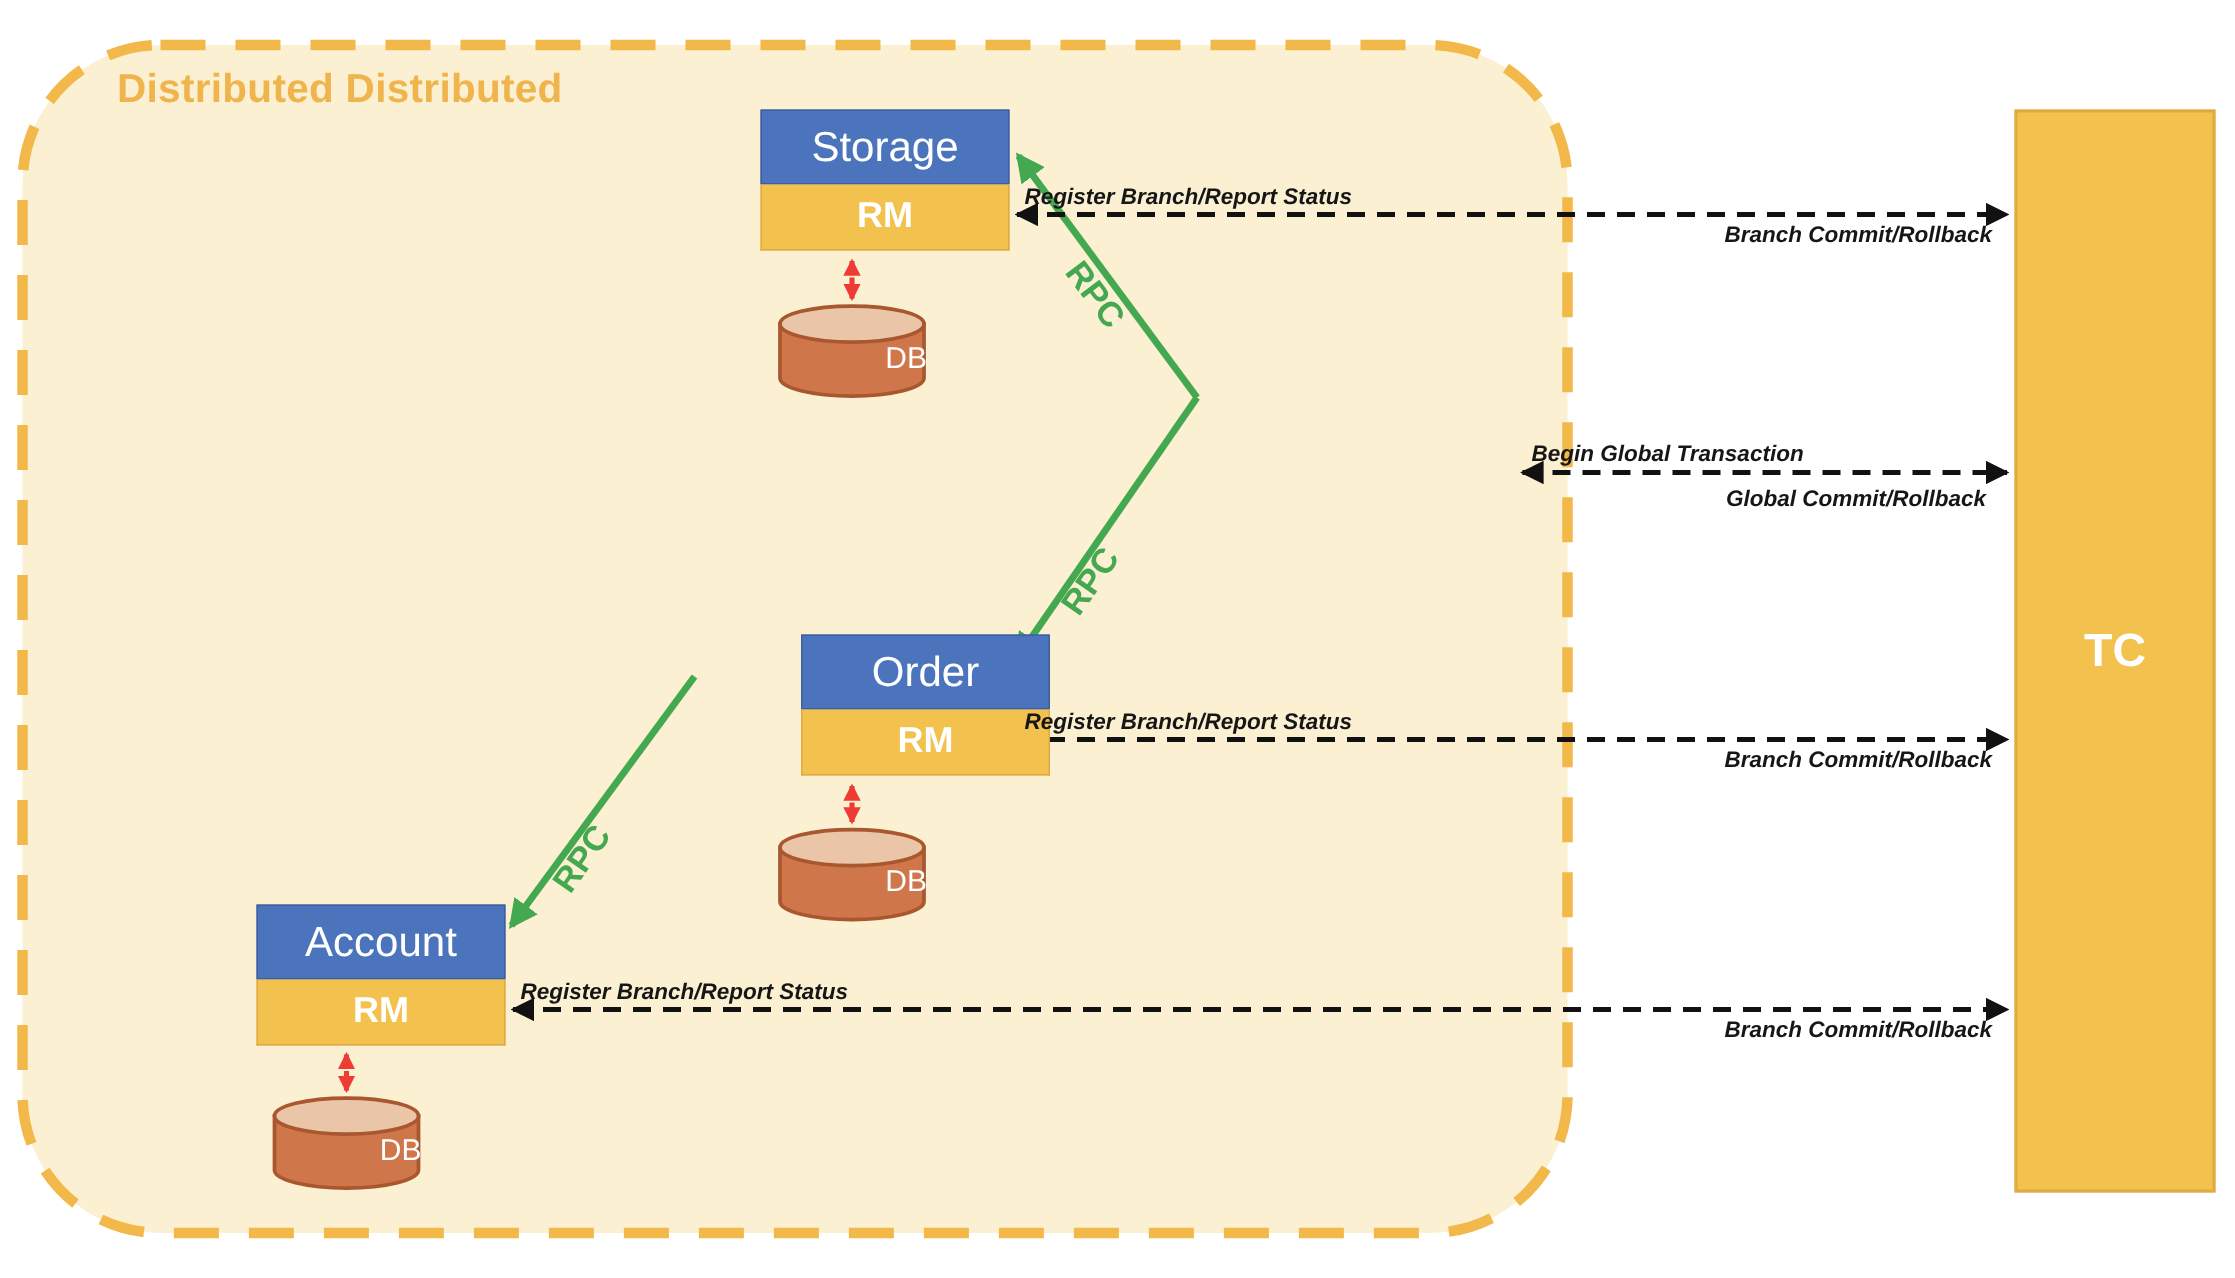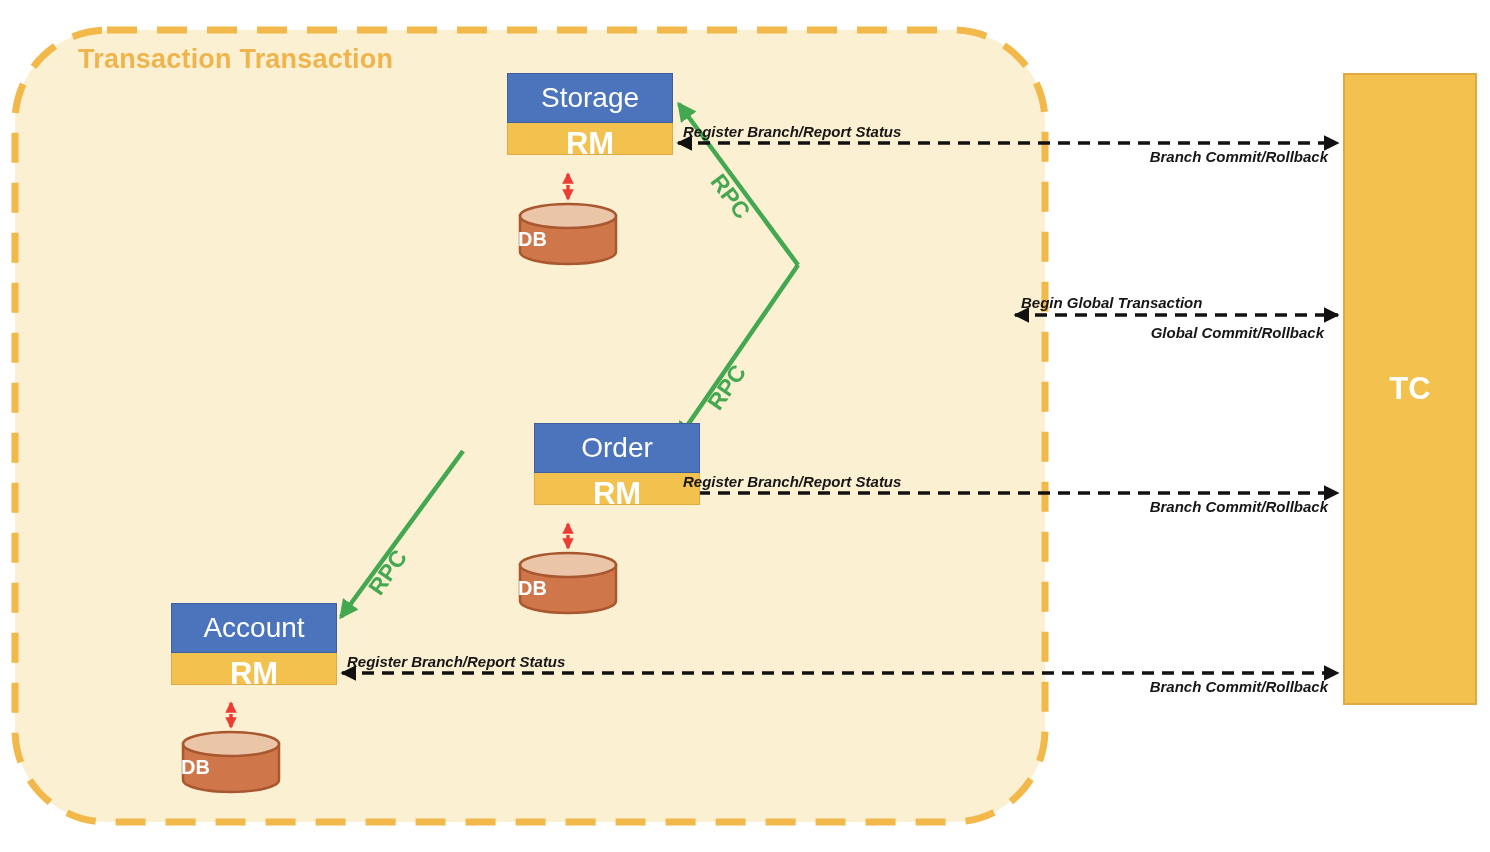--- a/index.html
+++ b/index.html
@@ -73,7 +73,7 @@
     <path d="M231 703 L231 727" fill="none" stroke="#EE3B33" stroke-width="3.4" stroke-dasharray="6 5" marker-start="url(#mRed)" marker-end="url(#mRed)"></path>
   </svg>
 
-  <div class="abs title" style="left:78px;top:44px;">Transaction Transaction</div>
+  <div class="abs title" style="left:78px;top:44px;">Distributed Distributed</div>
 
   <div class="abs svc" style="left:463px;top:73px;">
     <div class="svc-header">Storage</div>

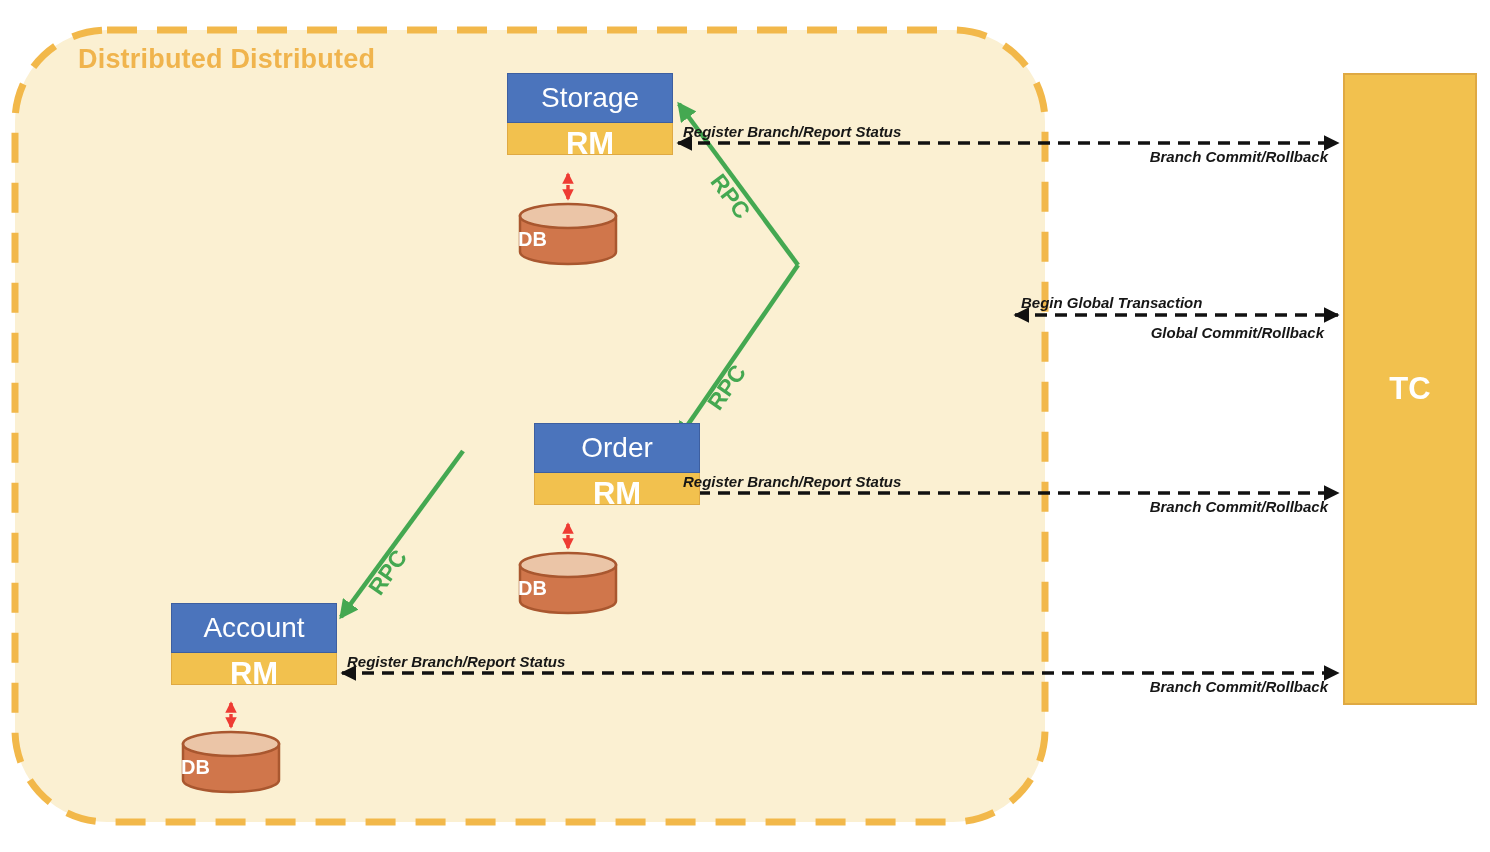--- a/index.html
+++ b/index.html
@@ -18,8 +18,8 @@
     color:#ffffff;font-size:28px;text-align:center;line-height:48px;
   }
   .svc-band{
-    height:32px;background:#F2C14E;border:1px solid #DFA943;border-top:none;box-sizing:border-box;
-    color:#ffffff;font-size:31px;font-weight:bold;text-align:center;line-height:42px;
+    height:44px;background:#F2C14E;border:1px solid #DFA943;border-top:none;box-sizing:border-box;
+    color:#ffffff;font-size:24px;font-weight:bold;text-align:center;line-height:42px;
   }
   .tc-box{
     z-index:4;width:134px;height:632px;background:#F2C14E;border:2px solid #DFA943;box-sizing:border-box;

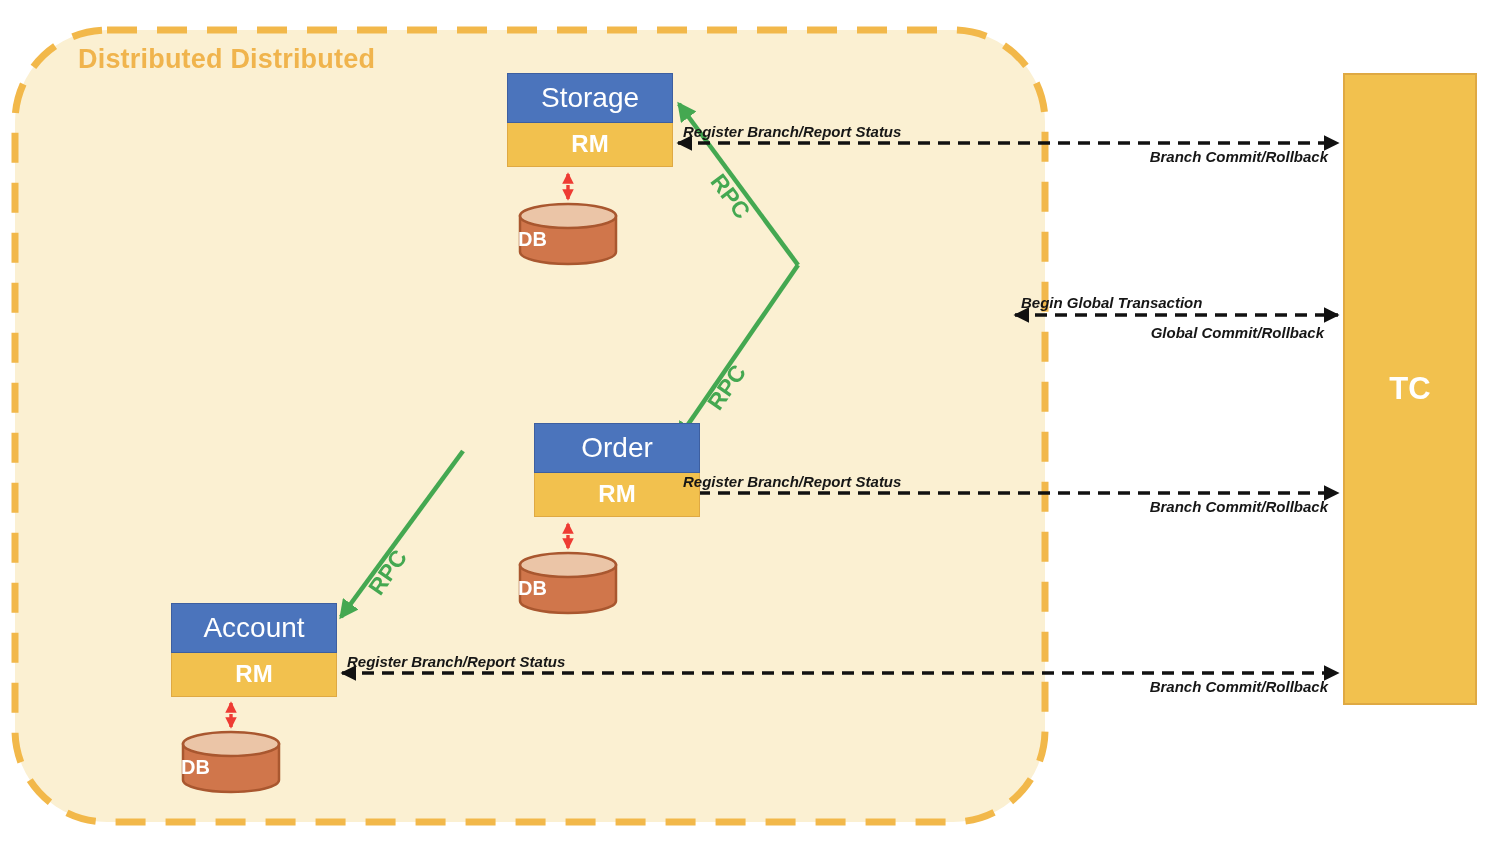--- a/index.html
+++ b/index.html
@@ -35,8 +35,8 @@
   .cyl{z-index:4;width:100px;height:64px;}
   .cyl svg{display:block;}
   .cyl .db-label{
-    position:absolute;left:0;right:0;top:26px;text-align:left;
-    color:#ffffff;font-size:20px;font-weight:bold;
+    position:absolute;left:0;right:0;top:26px;text-align:right;
+    color:#ffffff;font-size:20px;font-weight:normal;
   }
 </style>
 </head>

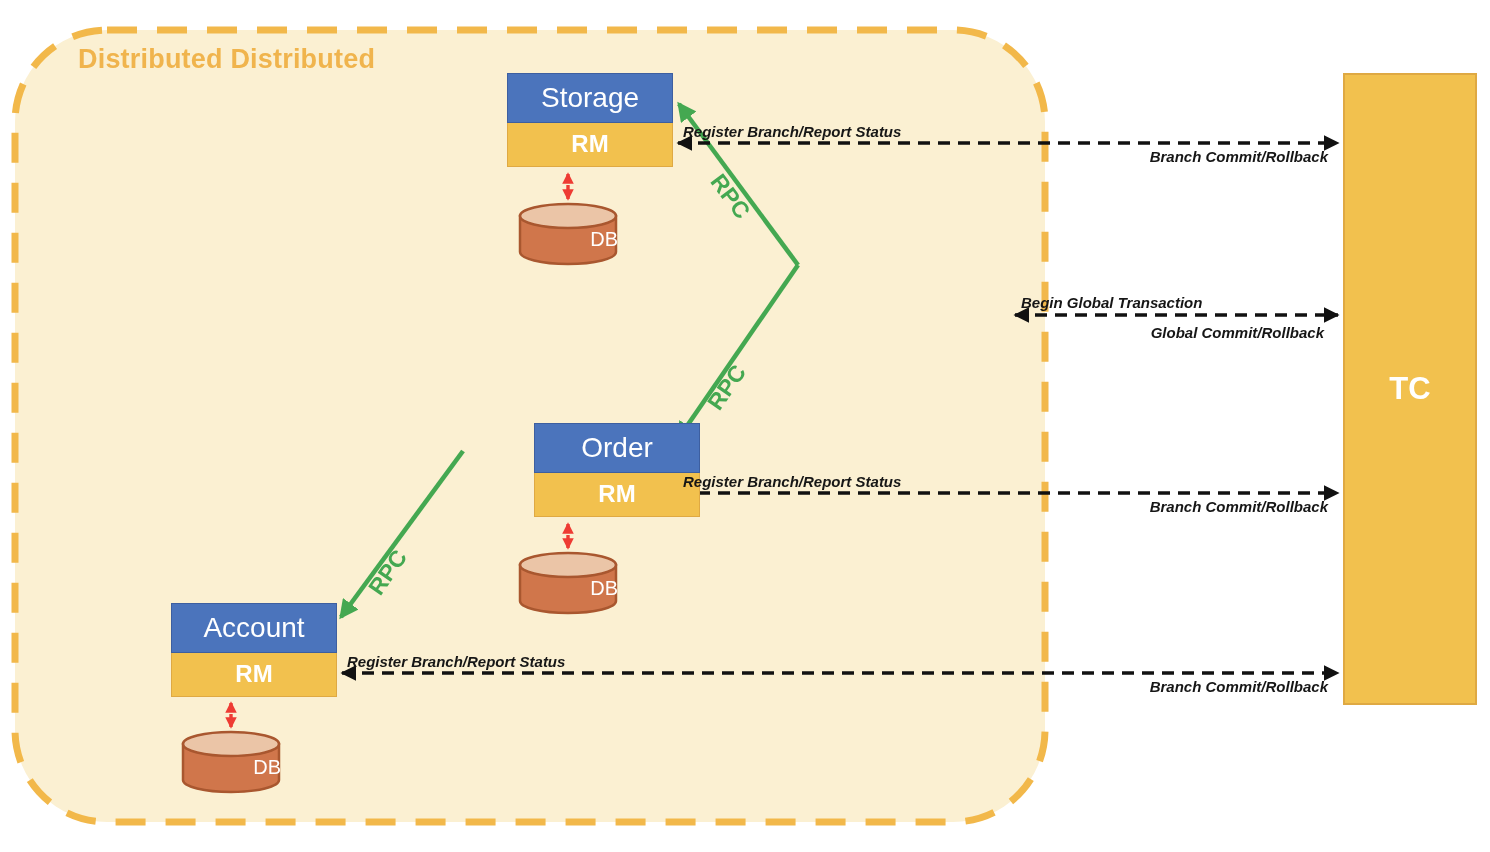--- a/index.html
+++ b/index.html
@@ -22,7 +22,7 @@
     color:#ffffff;font-size:24px;font-weight:bold;text-align:center;line-height:42px;
   }
   .tc-box{
-    z-index:4;width:134px;height:632px;background:#F2C14E;border:2px solid #DFA943;box-sizing:border-box;
+    z-index:4;width:134px;height:722px;background:#F2C14E;border:2px solid #DFA943;box-sizing:border-box;
     display:flex;align-items:center;justify-content:center;
     color:#ffffff;font-size:31px;font-weight:bold;
   }

